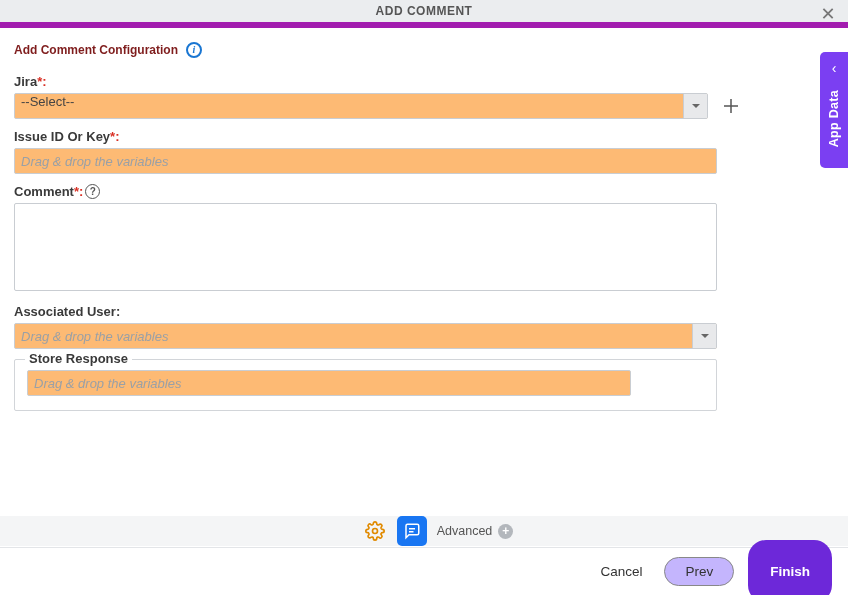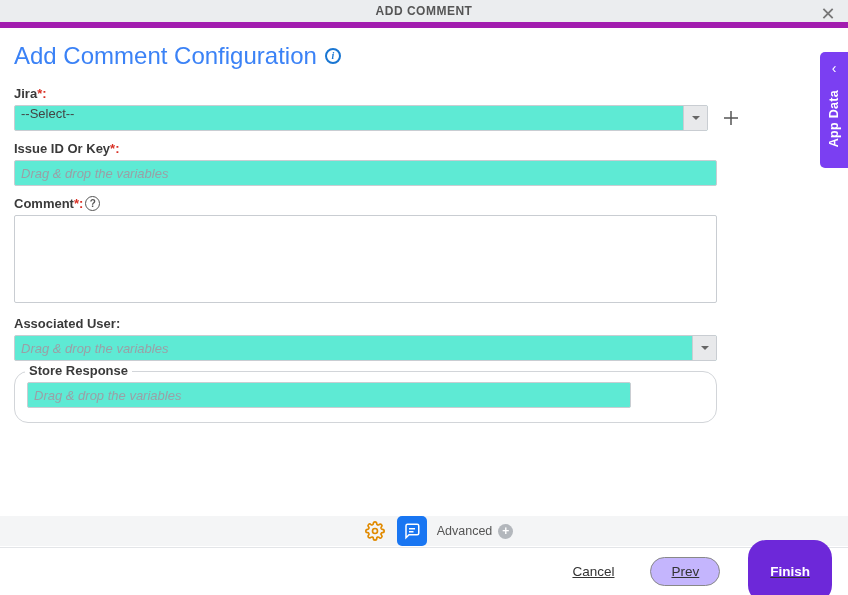--- a/index.html
+++ b/index.html
@@ -47,9 +47,9 @@
     margin-bottom: 16px;
   }
   .page-title {
-    font-size: 24px;
-    font-weight: 400;
-    color: #3b82f6;
+    font-size: 12px;
+    font-weight: 700;
+    color: #7f1d1d;
   }
   .info-icon {
     width: 16px; height: 16px;

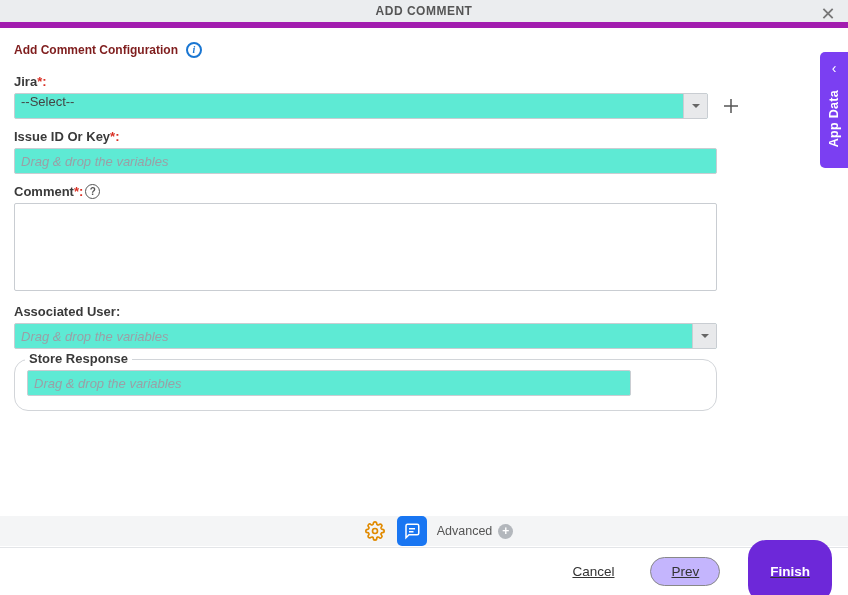--- a/index.html
+++ b/index.html
@@ -98,7 +98,7 @@
     align-items: stretch;
     border: 1px solid #c9cdd2;
     border-radius: 2px;
-    background: #5eead4;
+    background: #fdba74;
     height: 26px;
   }
   .select-text, .text-input {

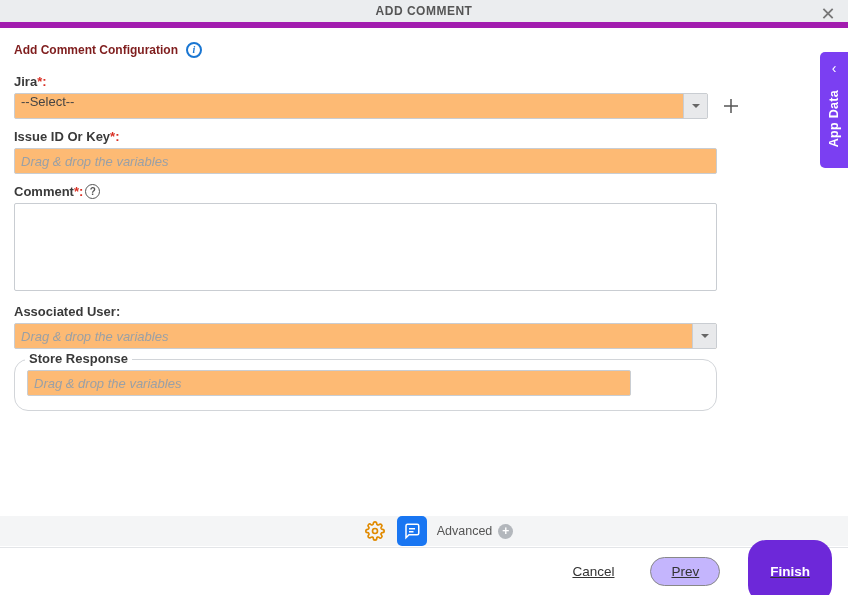--- a/index.html
+++ b/index.html
@@ -154,7 +154,7 @@
 
   .fieldset {
     border: 1px solid #d2d5d9;
-    border-radius: 14px;
+    border-radius: 2px;
     padding: 10px 12px 14px 12px;
     margin-top: 6px;
     width: 703px;

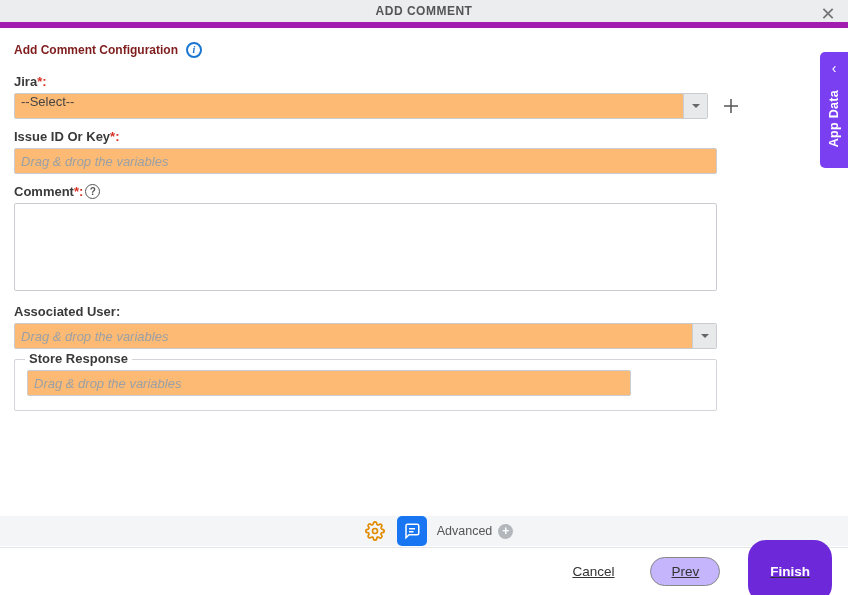--- a/index.html
+++ b/index.html
@@ -219,11 +219,10 @@
     display: flex;
     align-items: center;
     justify-content: flex-end;
-    gap: 28px;
+    gap: 14px;
     padding-right: 16px;
     border-top: 1px solid #e3e5e8;
     background: #fff;
-    text-decoration: underline;
   }
   .btn-text {
     background: none; border: none;

